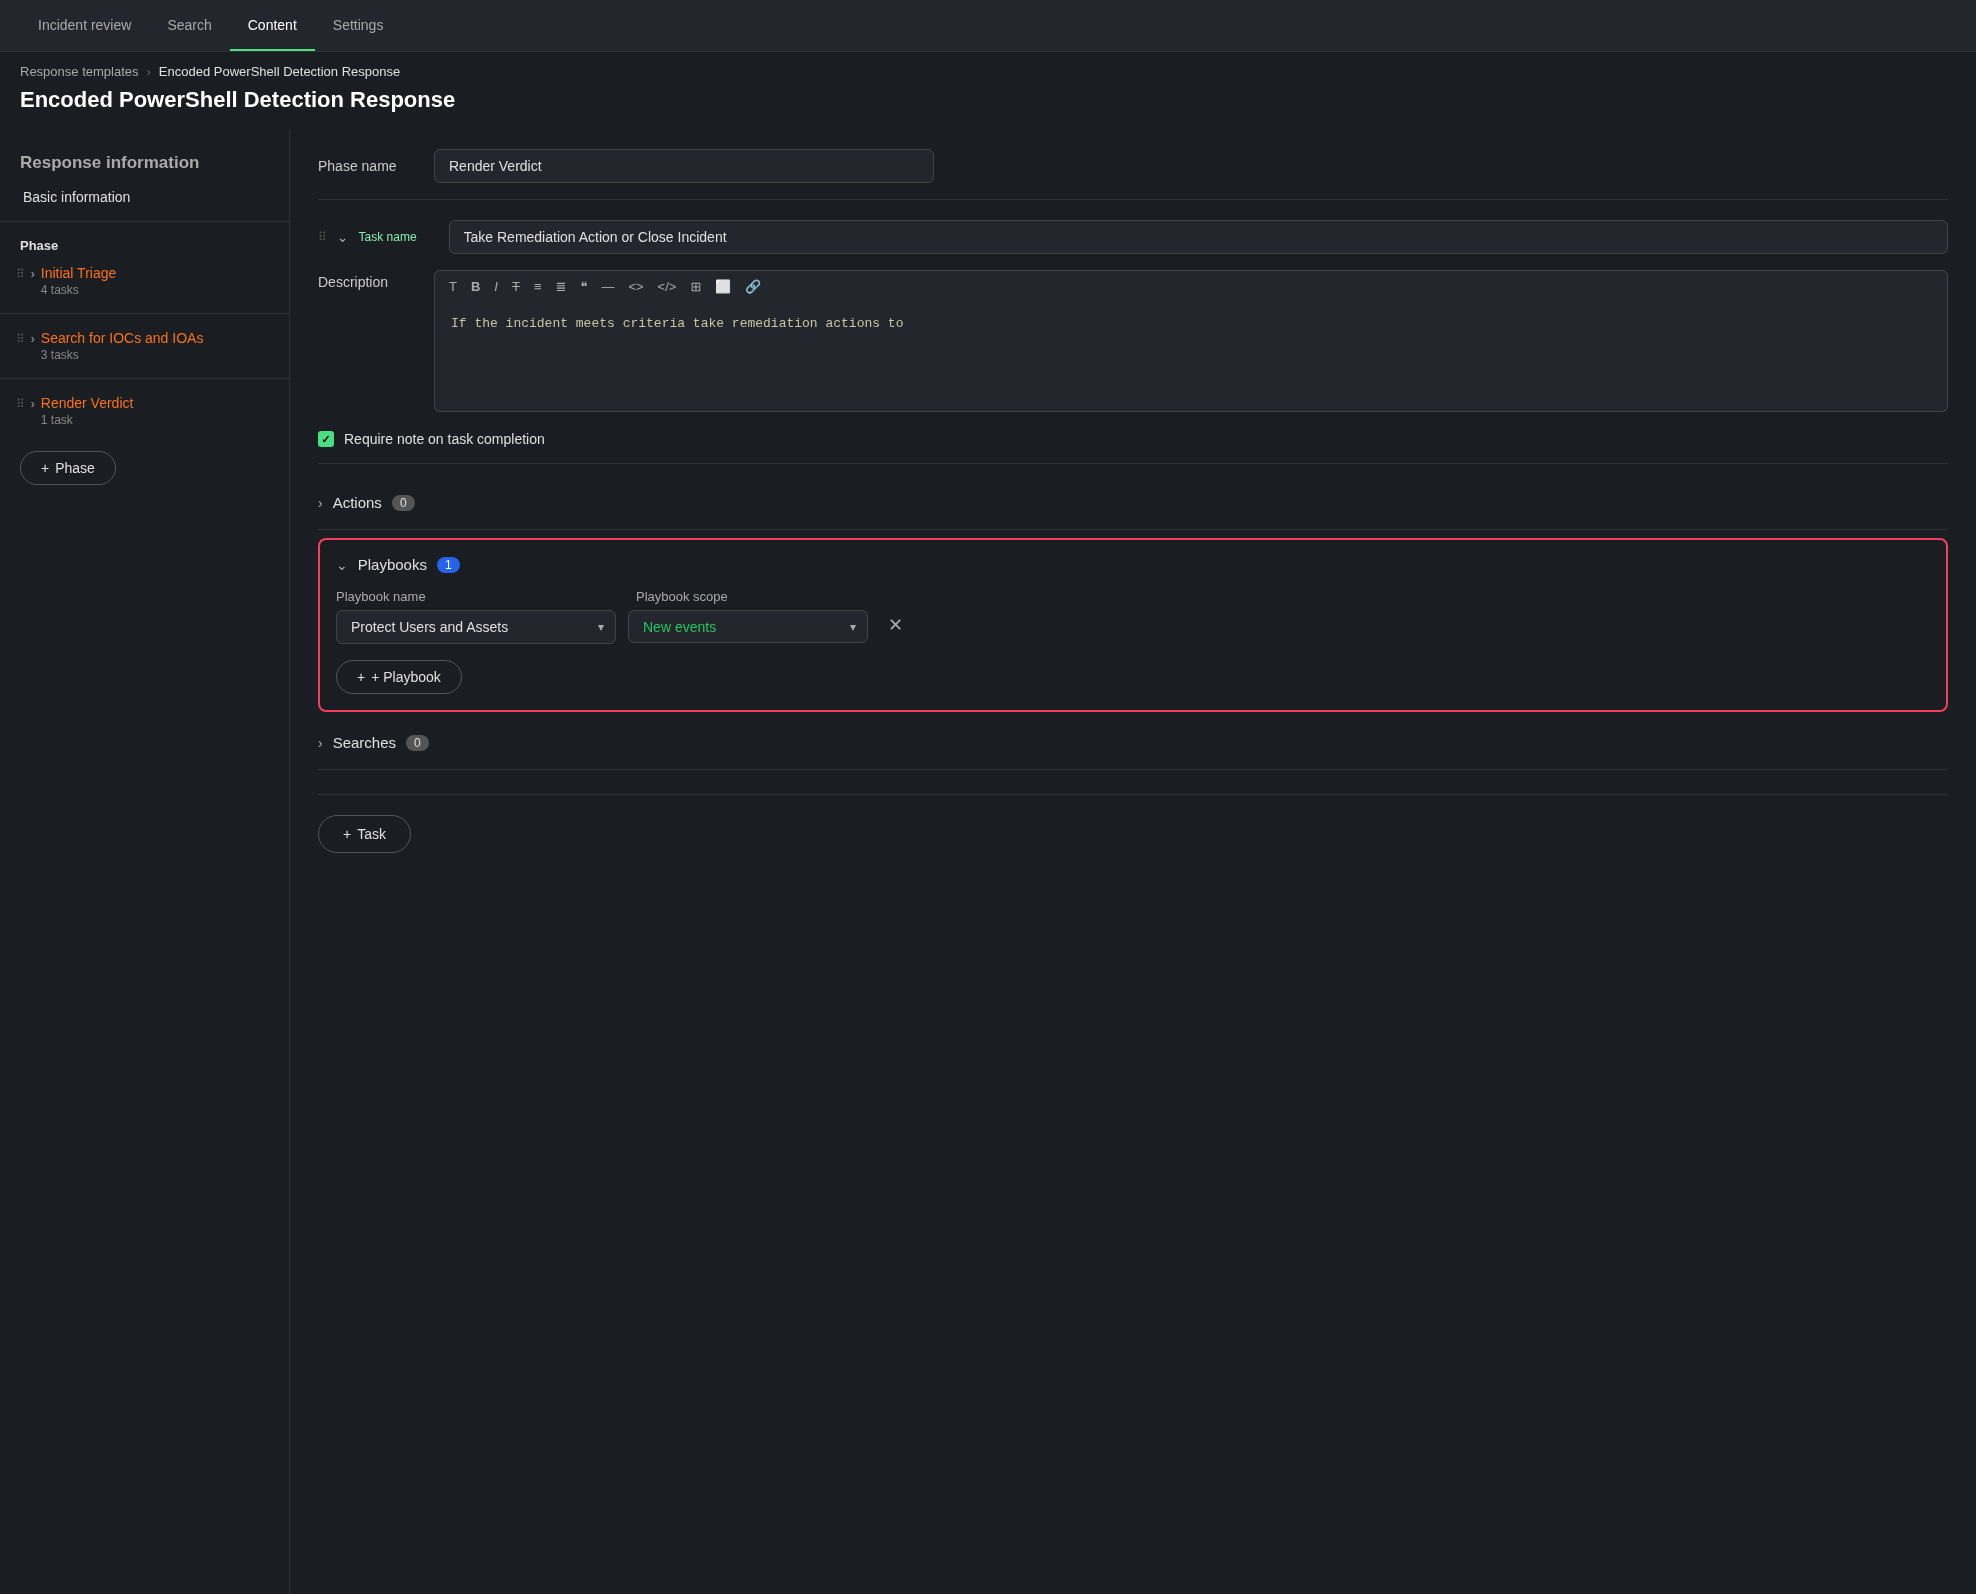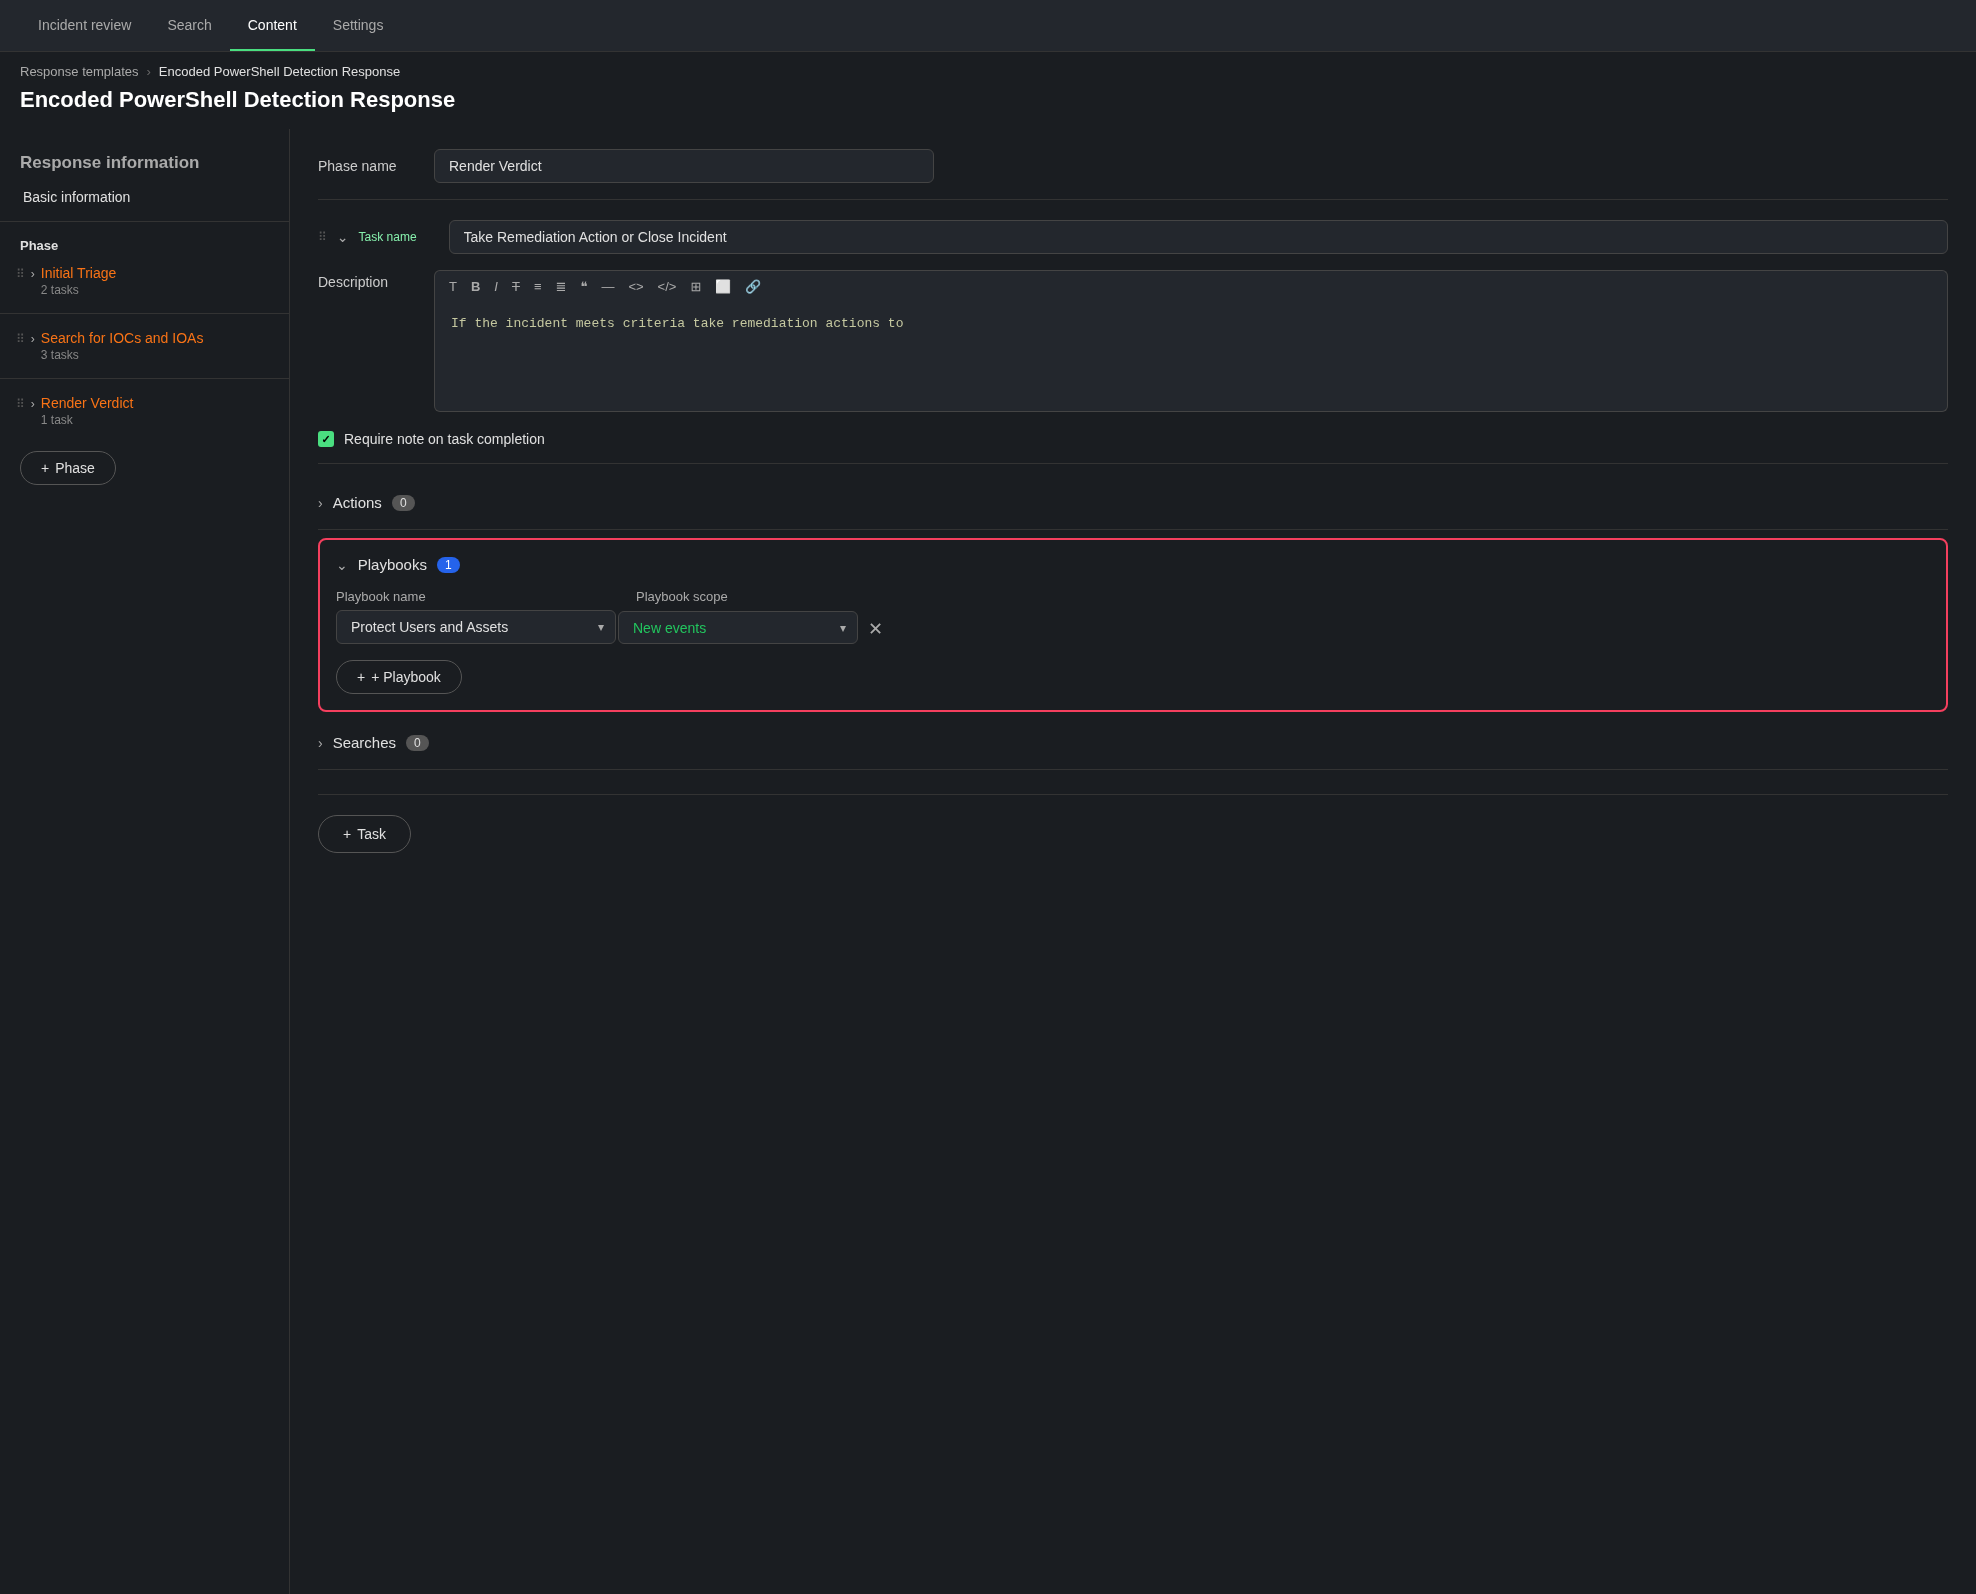--- a/index.html
+++ b/index.html
@@ -439,7 +439,7 @@
       <span class="chevron">›</span>
       <div class="phase-info">
         <div class="phase-name">Initial Triage</div>
-        <div class="phase-tasks">2 tasks</div>
+        <div class="phase-tasks">4 tasks</div>
       </div>
     </div>
 

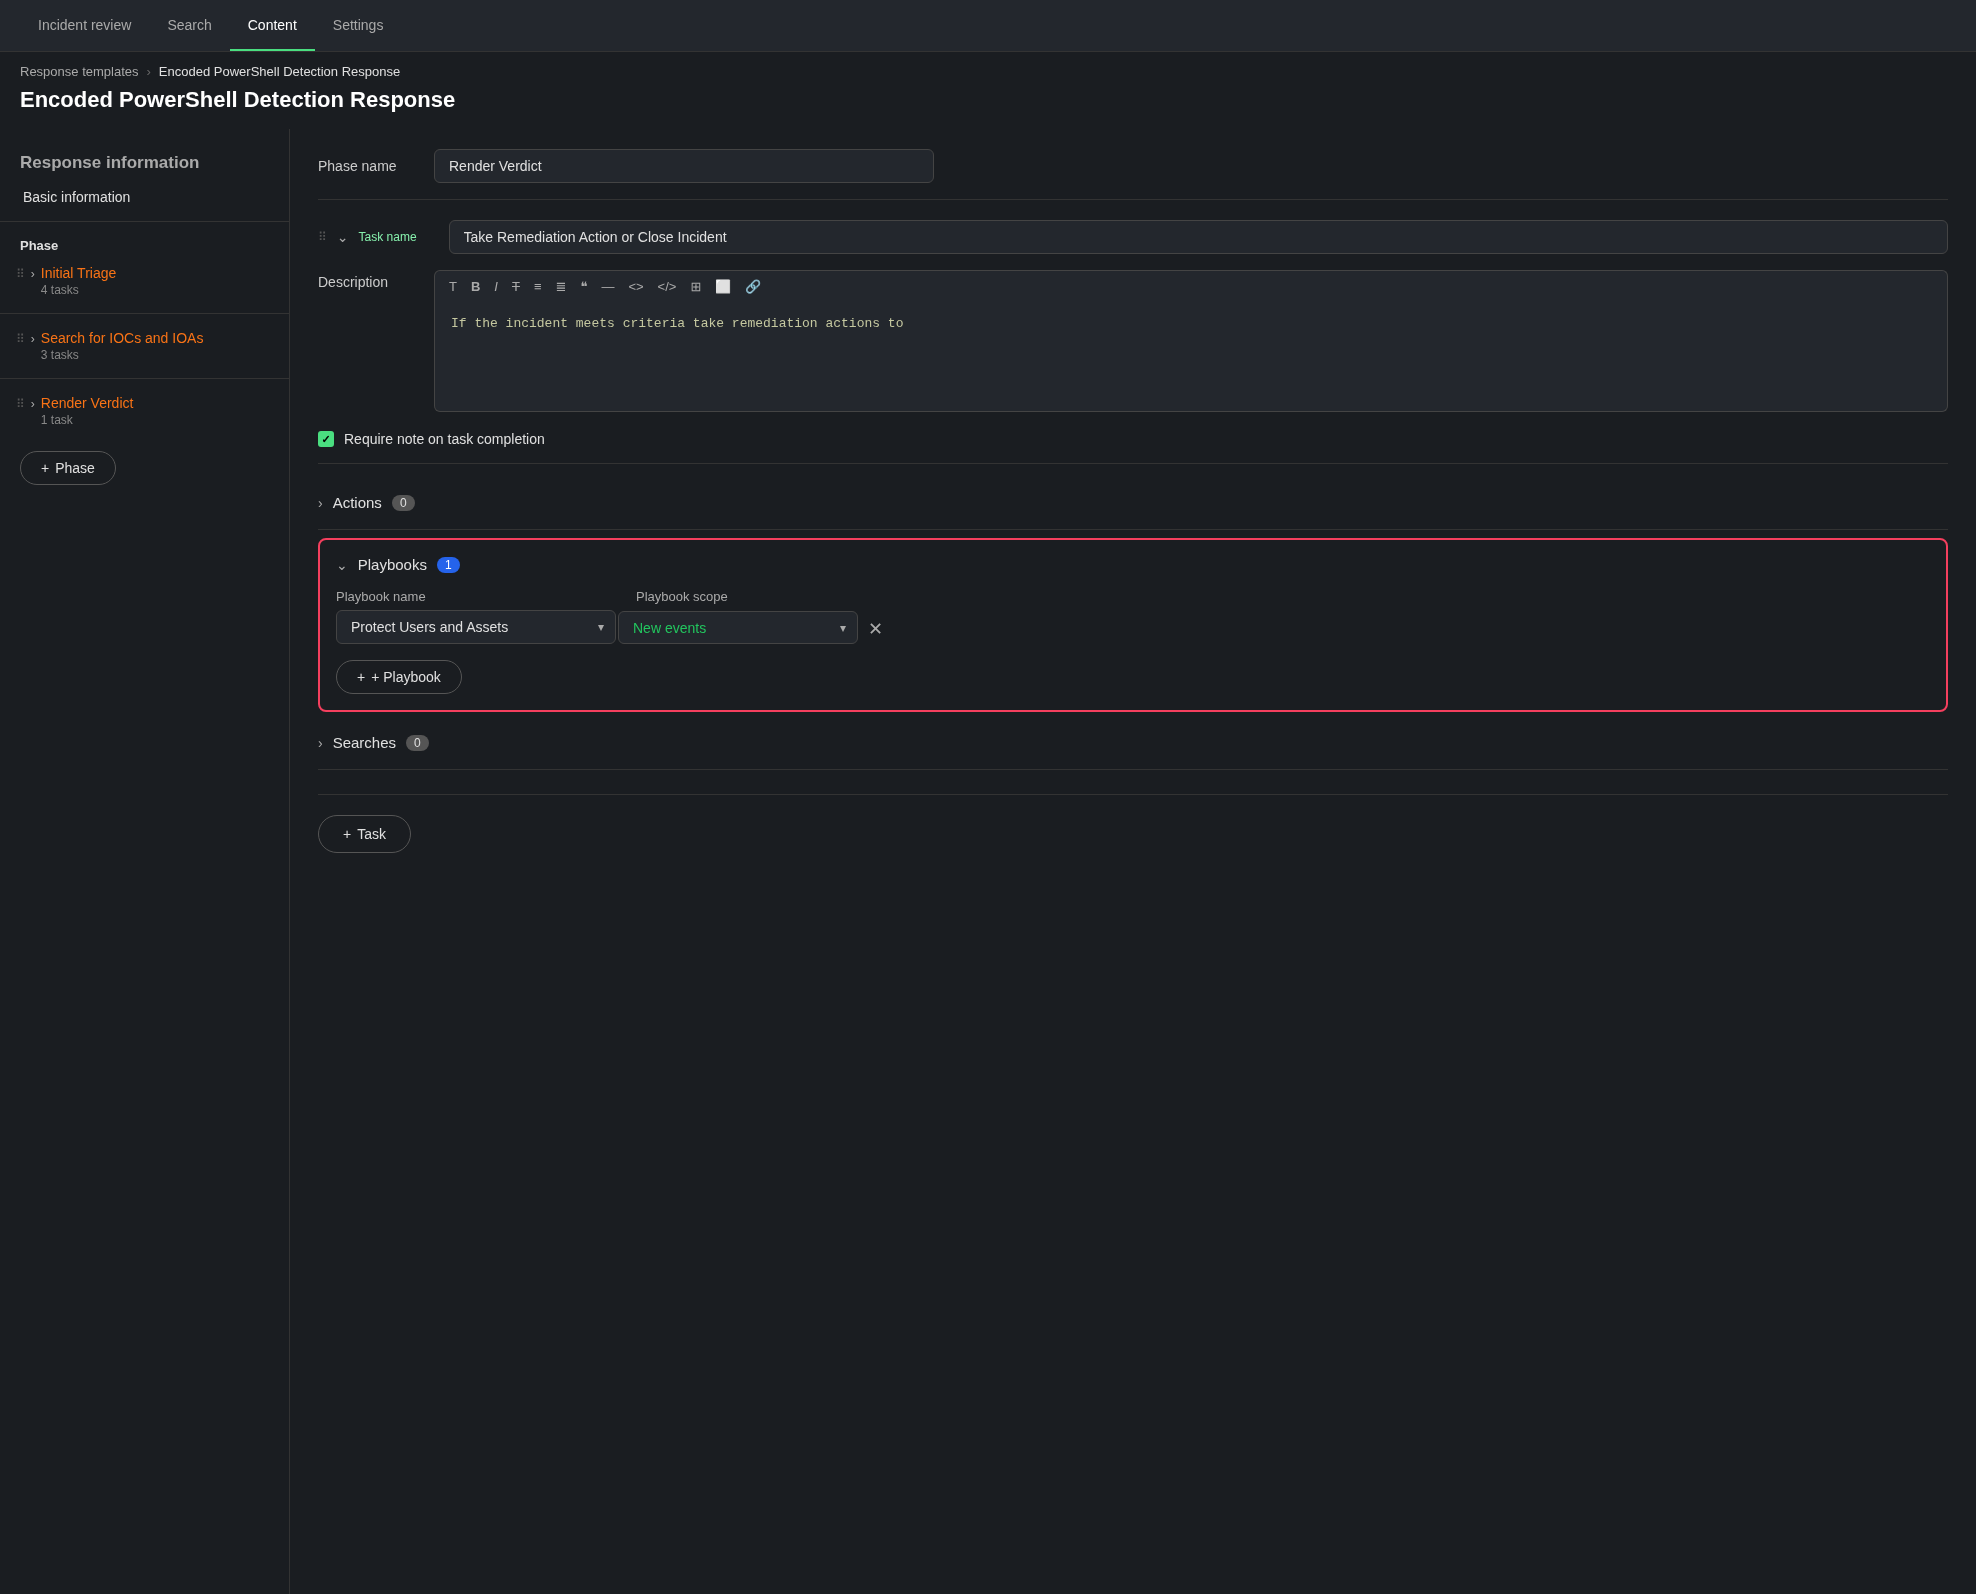--- a/index.html
+++ b/index.html
@@ -328,8 +328,8 @@
     .playbook-scope-label { min-width: 240px; }
     .playbook-fields-inputs {
       display: flex;
-      align-items: flex-end;
-      gap: 2px;
+      align-items: flex-start;
+      gap: 12px;
     }
     .select-wrapper {
       position: relative;

